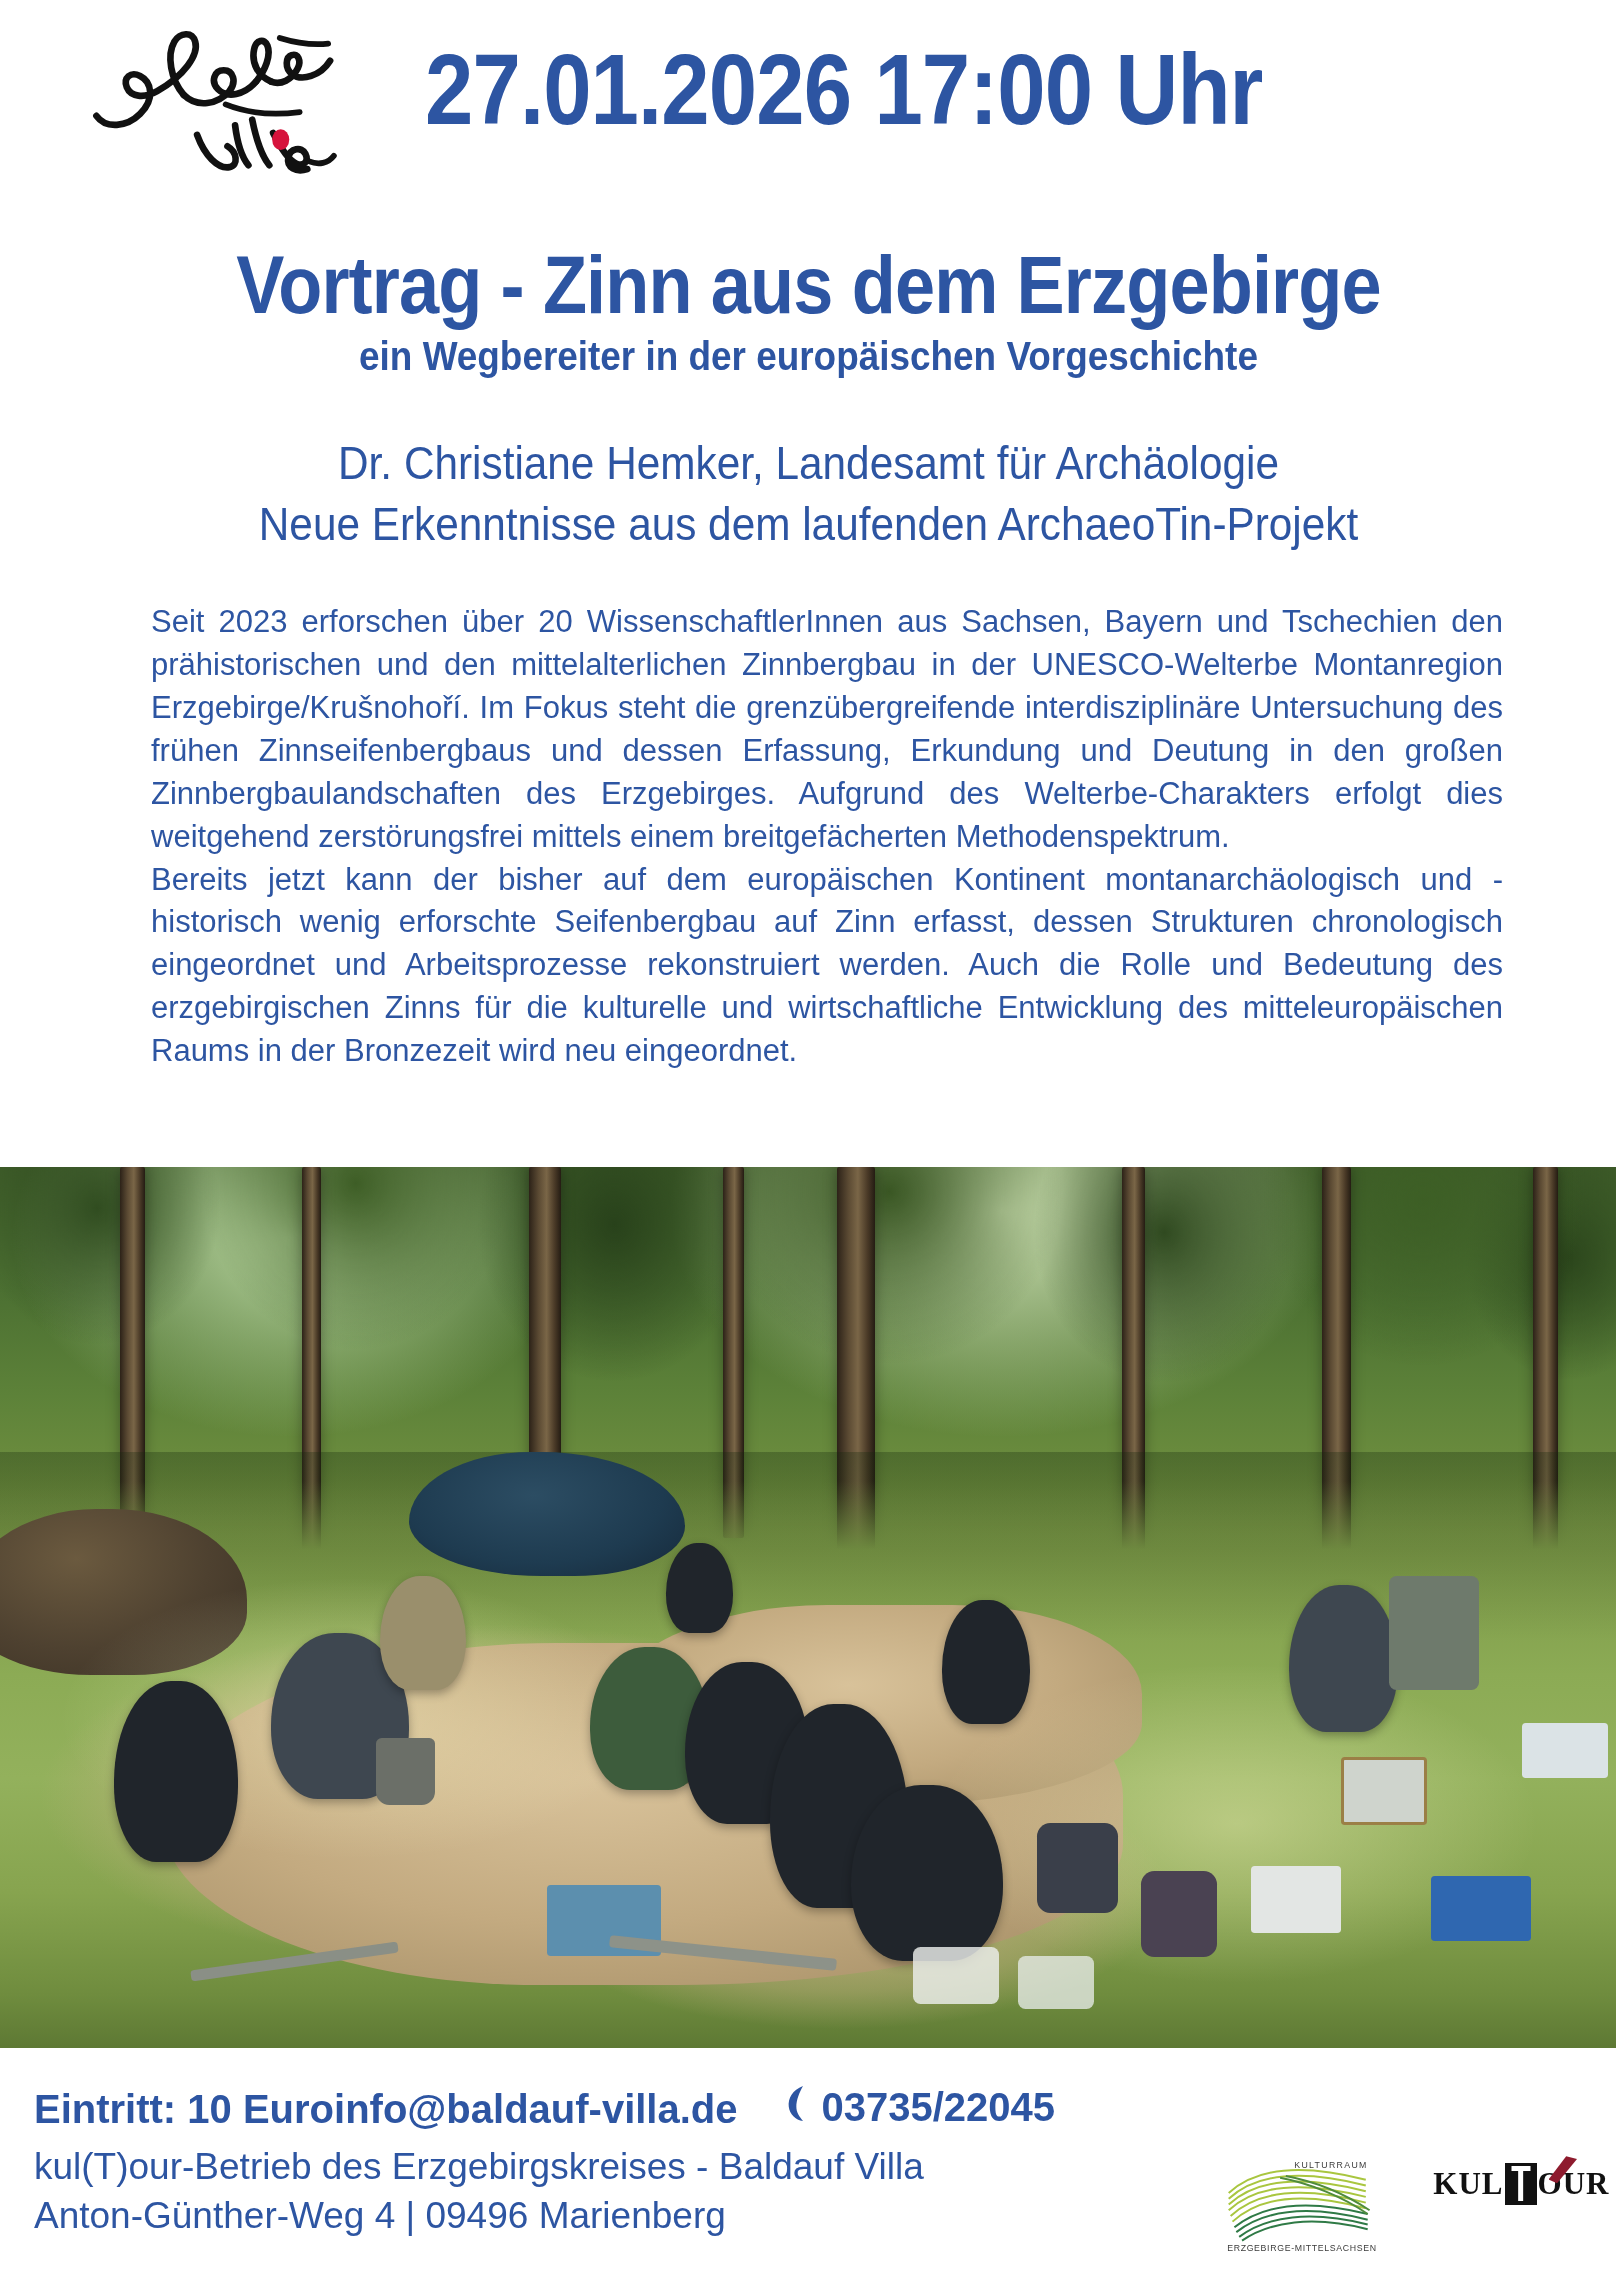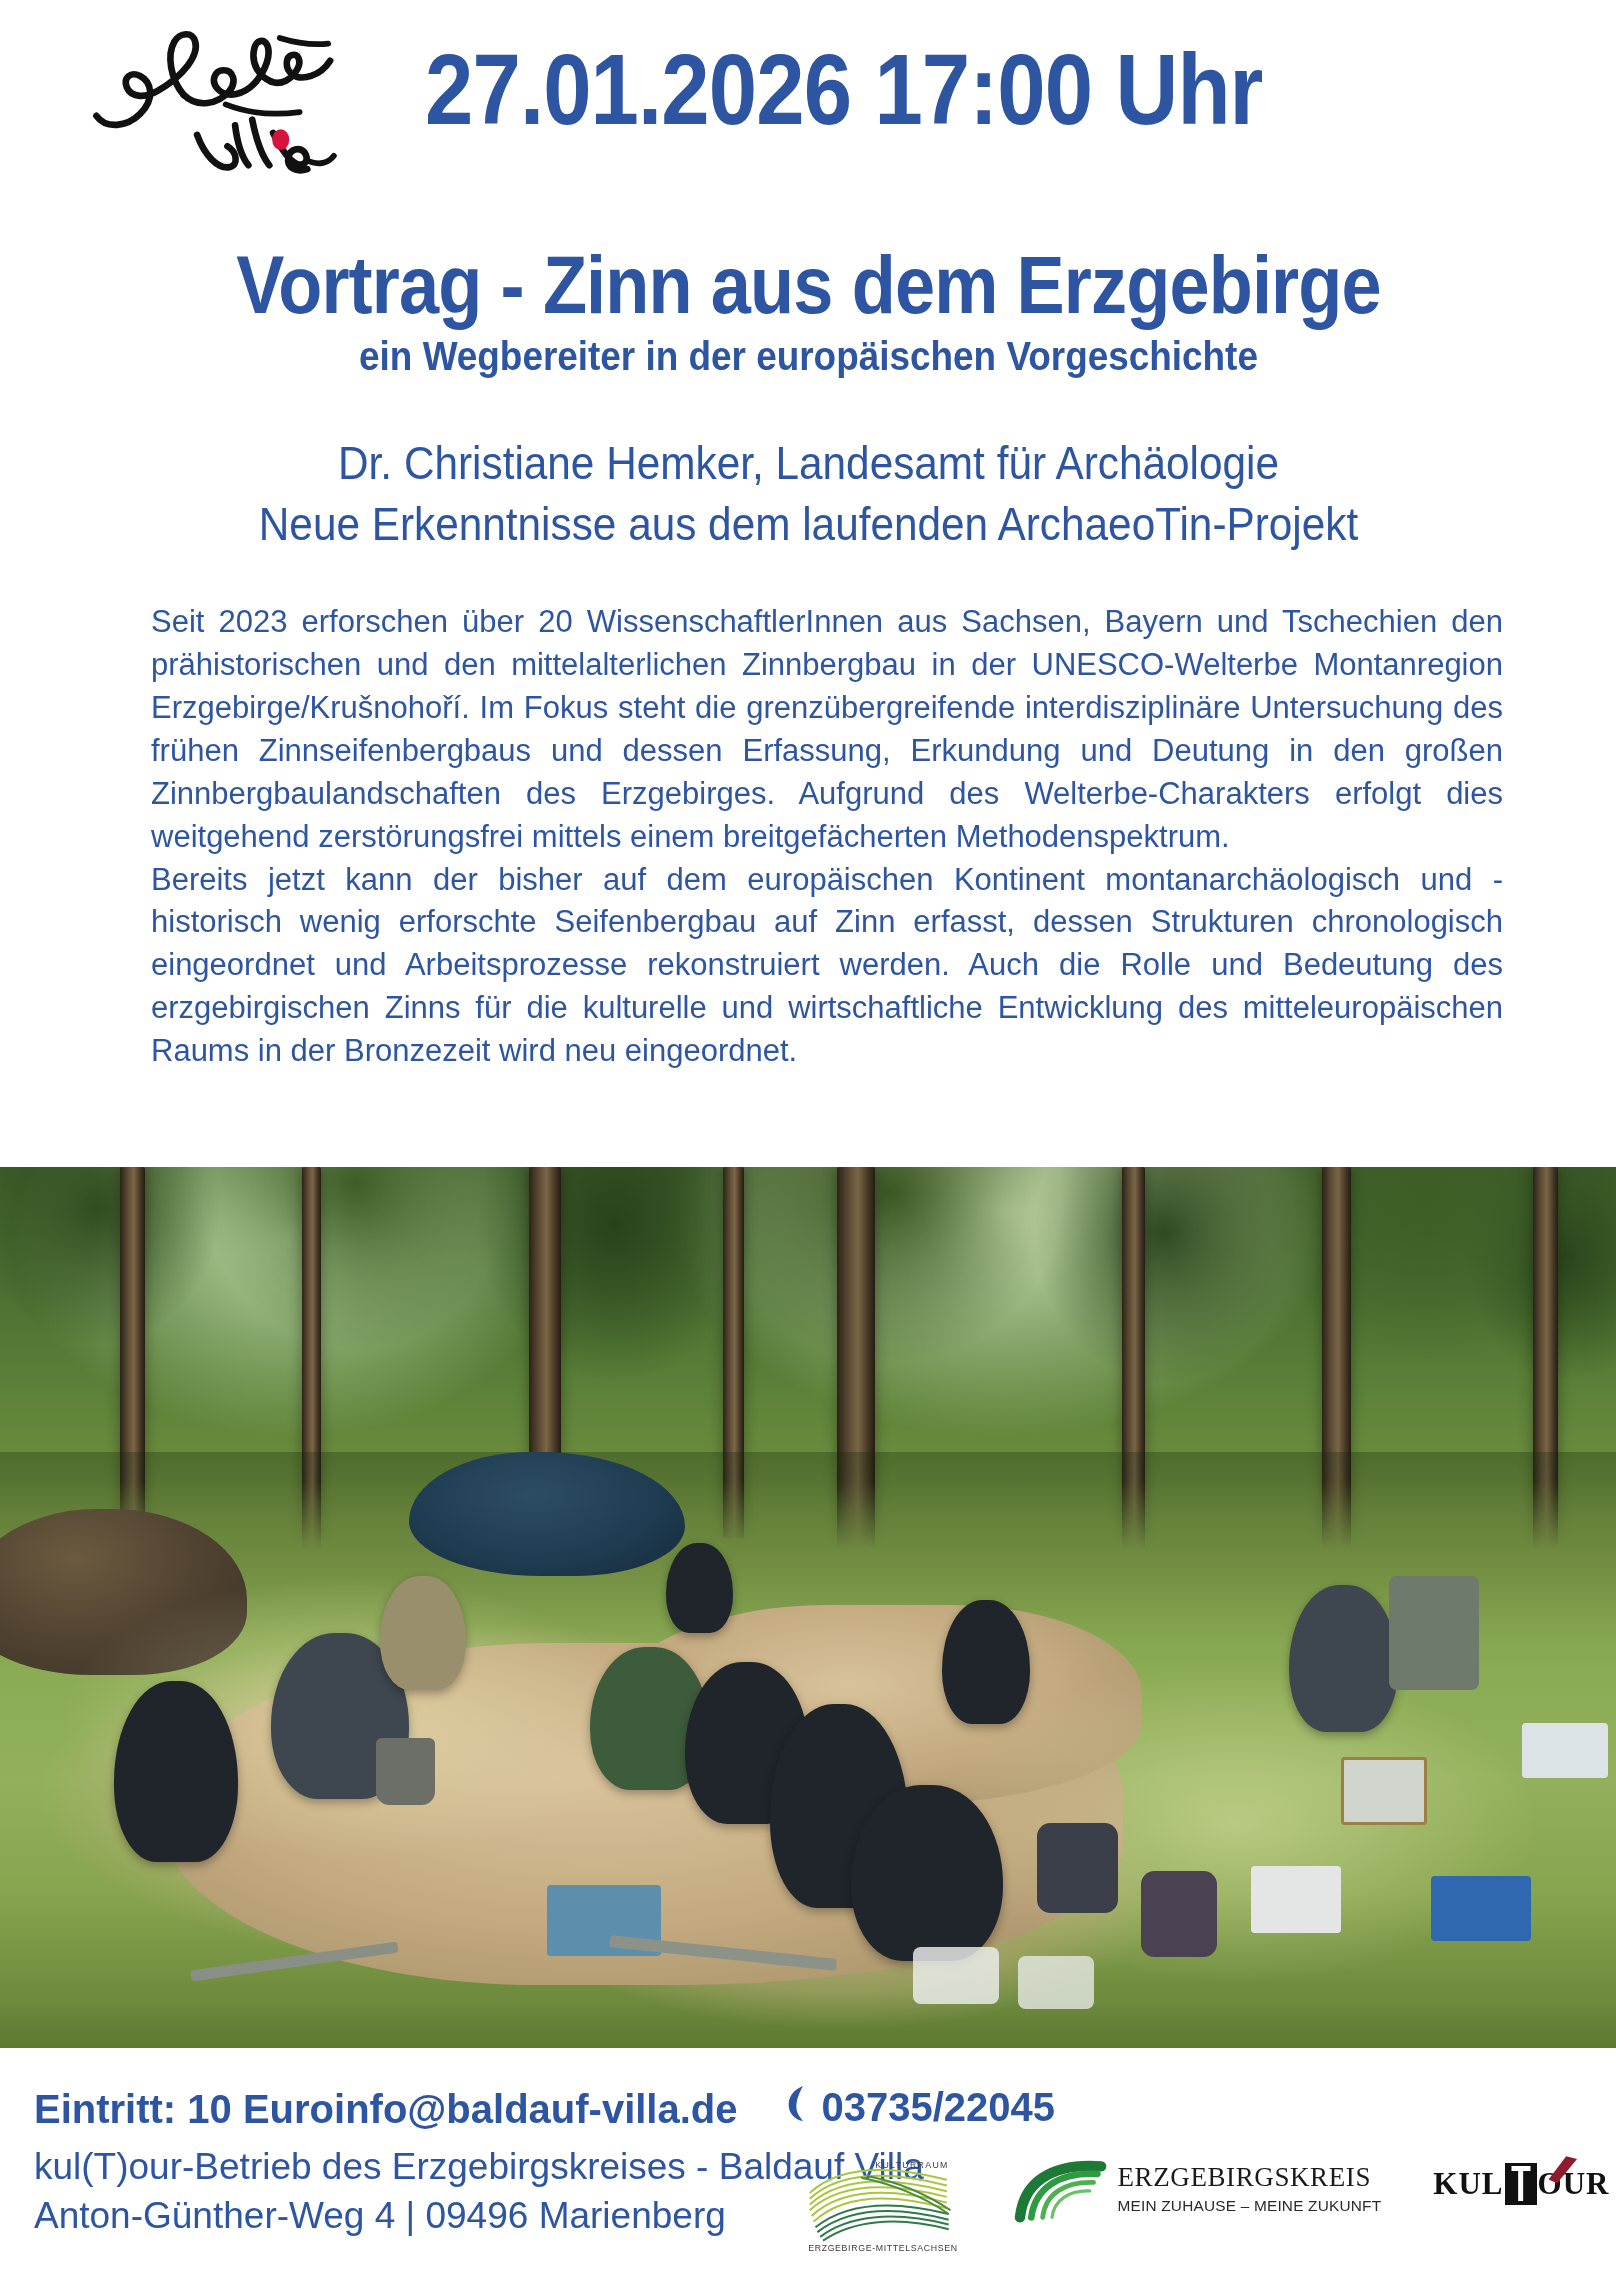--- a/index.html
+++ b/index.html
@@ -346,20 +346,6 @@
       </svg>
     </div>
 
-    <div class="logo-erzkreis">
-      <svg width="95" height="68" viewBox="0 0 100 72">
-        <g fill="none" stroke-linecap="round">
-          <path d="M6 66 C10 30 38 8 92 12" stroke="#1c7a36" stroke-width="11"></path>
-          <path d="M18 66 C22 36 46 18 88 20" stroke="#2f9a42" stroke-width="7"></path>
-          <path d="M30 66 C33 42 52 28 84 29" stroke="#4fb053" stroke-width="5"></path>
-          <path d="M40 66 C42 48 58 37 80 38" stroke="#6cc066" stroke-width="3.4"></path>
-        </g>
-      </svg>
-      <div>
-        <div class="erz-text-main">ERZGEBIRGSKREIS</div>
-        <div class="erz-text-sub">MEIN ZUHAUSE – MEINE ZUKUNFT</div>
-      </div>
-    </div>
 
     <div class="logo-kultour">
       <span>KUL</span>

